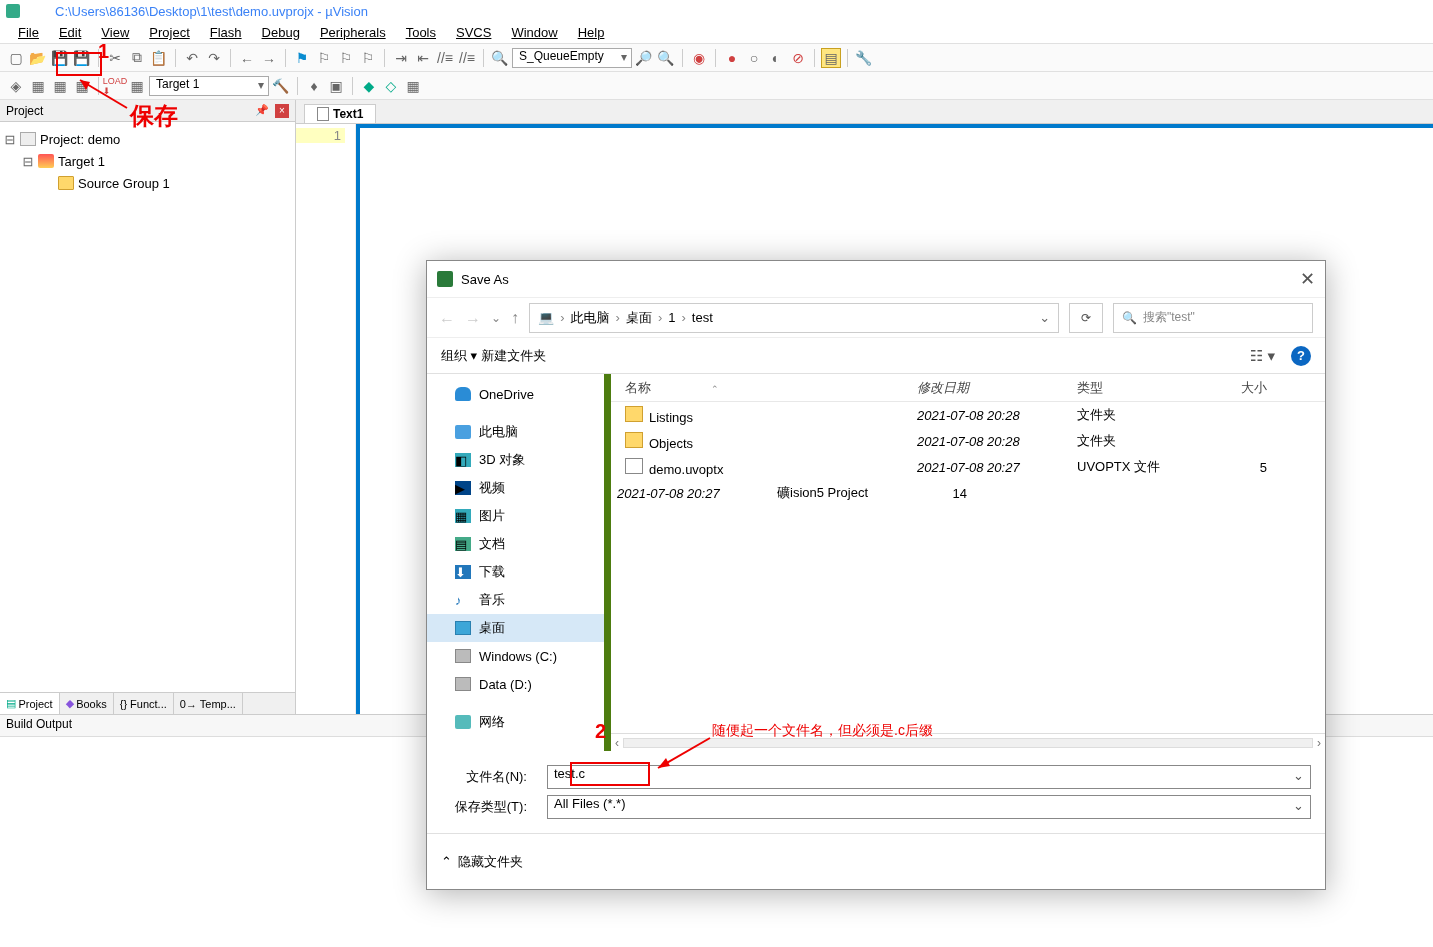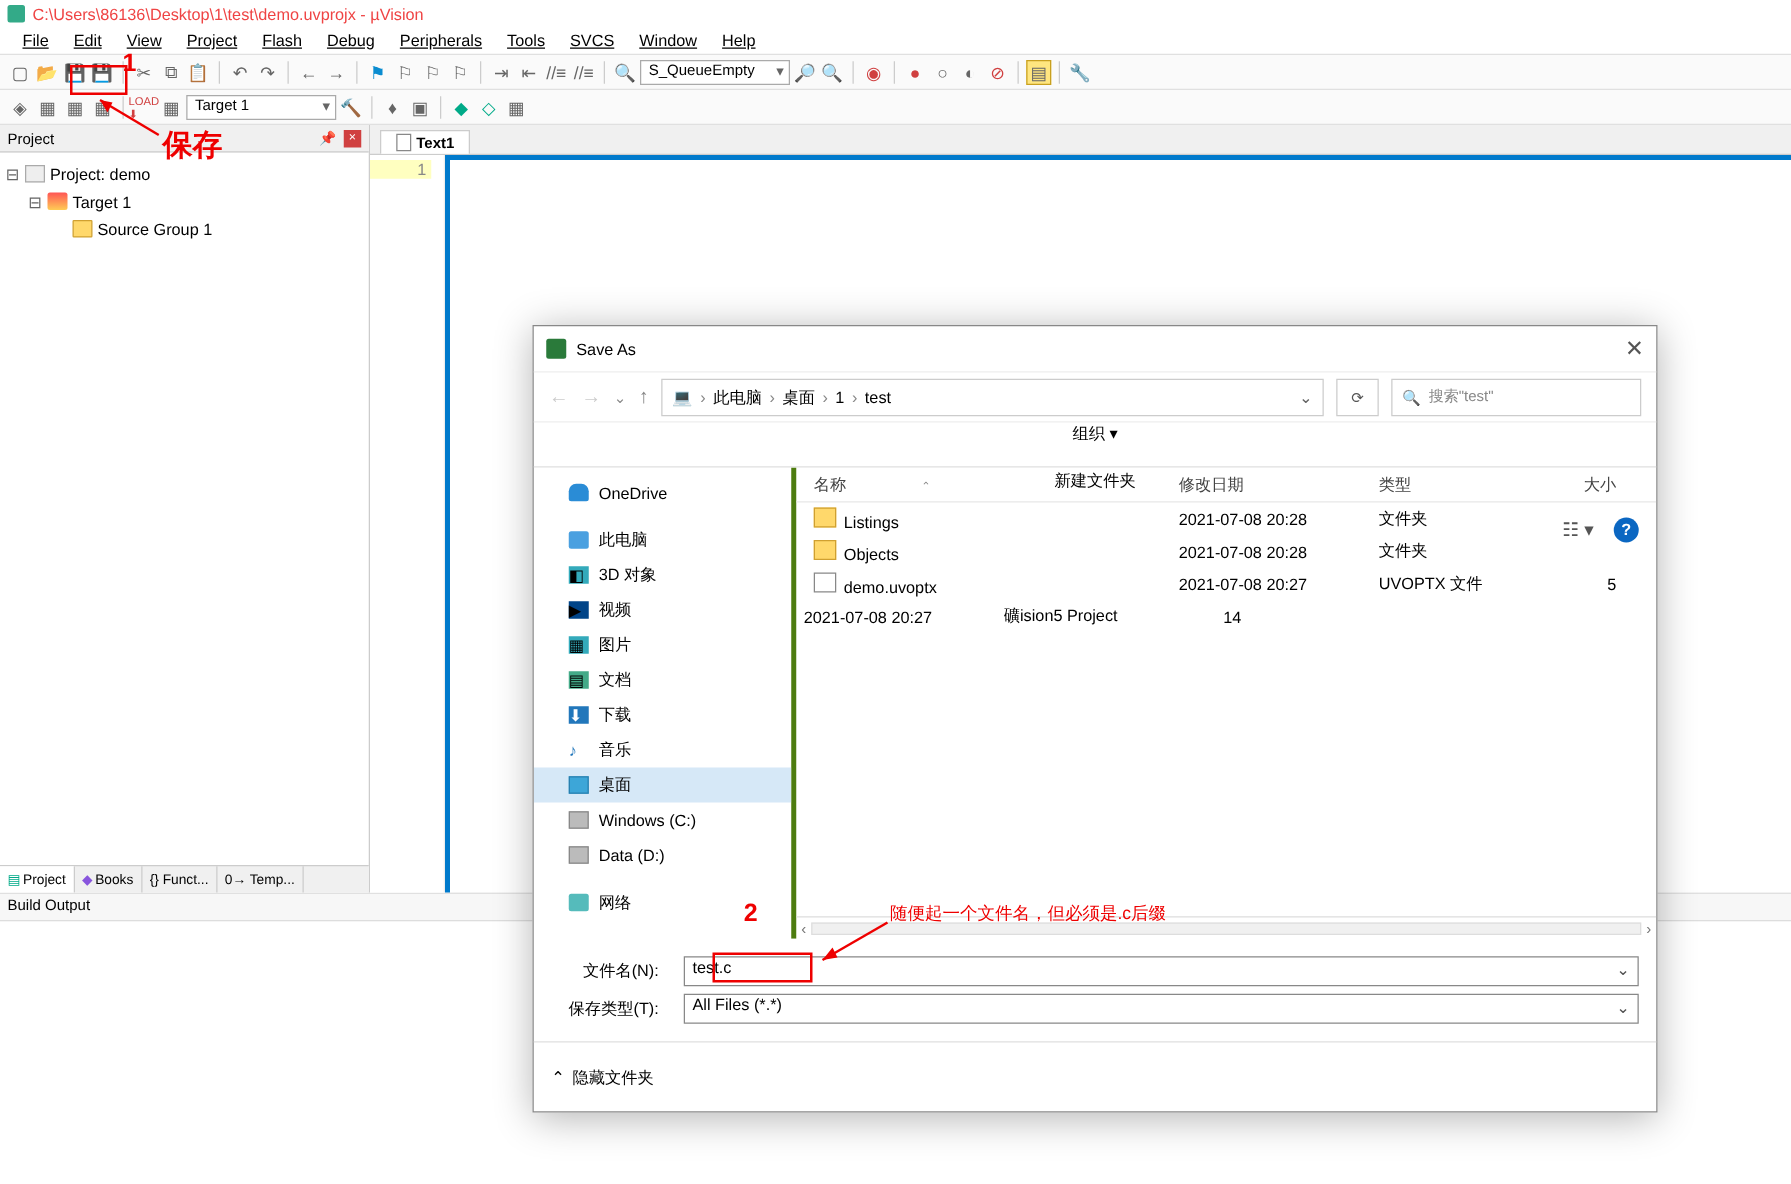--- a/index.html
+++ b/index.html
@@ -6,7 +6,7 @@
 body { width: 1433px; height: 947px; background: #fff; font-size: 12px; color: #000; overflow: hidden; position: relative; }
 
 
-.titlebar { height: 22px; display: flex; align-items: center; padding: 4px 6px; color: #ef4444; font-size: 13px; }
+.titlebar { height: 22px; display: flex; align-items: center; padding: 4px 6px; color: #3b82f6; font-size: 13px; gap: 29px; }
 .titlebar .app-icon { width: 14px; height: 14px; background: #3a8; margin-right: 6px; border-radius: 2px; }
 
 

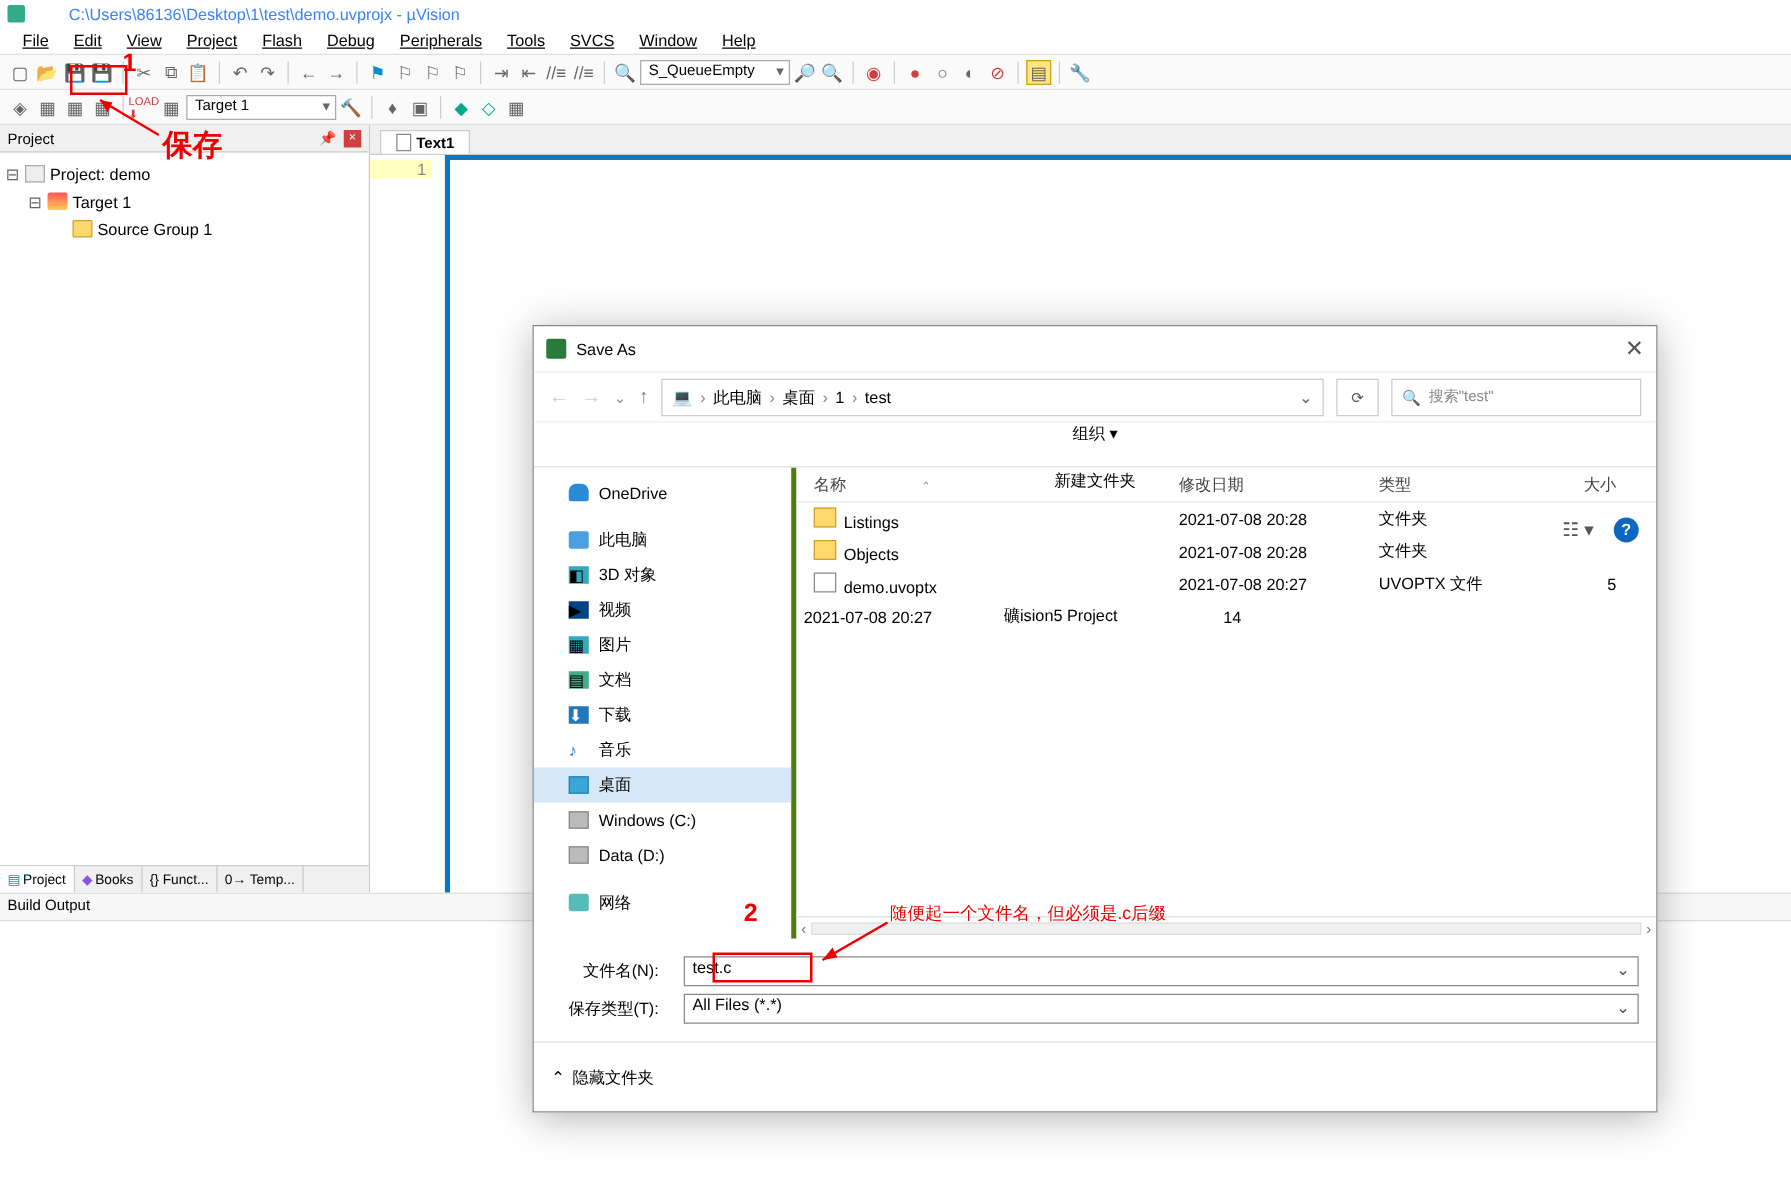--- a/index.html
+++ b/index.html
@@ -65,7 +65,7 @@
 .crumb-sep { color: #888; padding: 0 4px; }
 .refresh-btn { width: 34px; height: 30px; border: 1px solid #ccc; display: flex; align-items: center; justify-content: center; color: #555; }
 .search-box { flex: 1; border: 1px solid #ccc; height: 30px; display: flex; align-items: center; padding: 0 8px; color: #888; gap: 6px; }
-.dlg-toolbar { height: 36px; display: flex; align-items: center; padding: 0 14px; gap: 20px; font-size: 13px; border-top: 1px solid #eee; flex-direction: column; }
+.dlg-toolbar { height: 36px; display: flex; align-items: center; padding: 0 14px; gap: 4px; font-size: 13px; border-top: 1px solid #eee; }
 .dlg-toolbar .right { margin-left: auto; display: flex; align-items: center; gap: 16px; }
 .view-icon { color: #555; font-size: 15px; }
 .help-icon { width: 20px; height: 20px; border-radius: 50%; background: #0b67c2; color: #fff; text-align: center; line-height: 20px; font-size: 13px; font-weight: bold; }

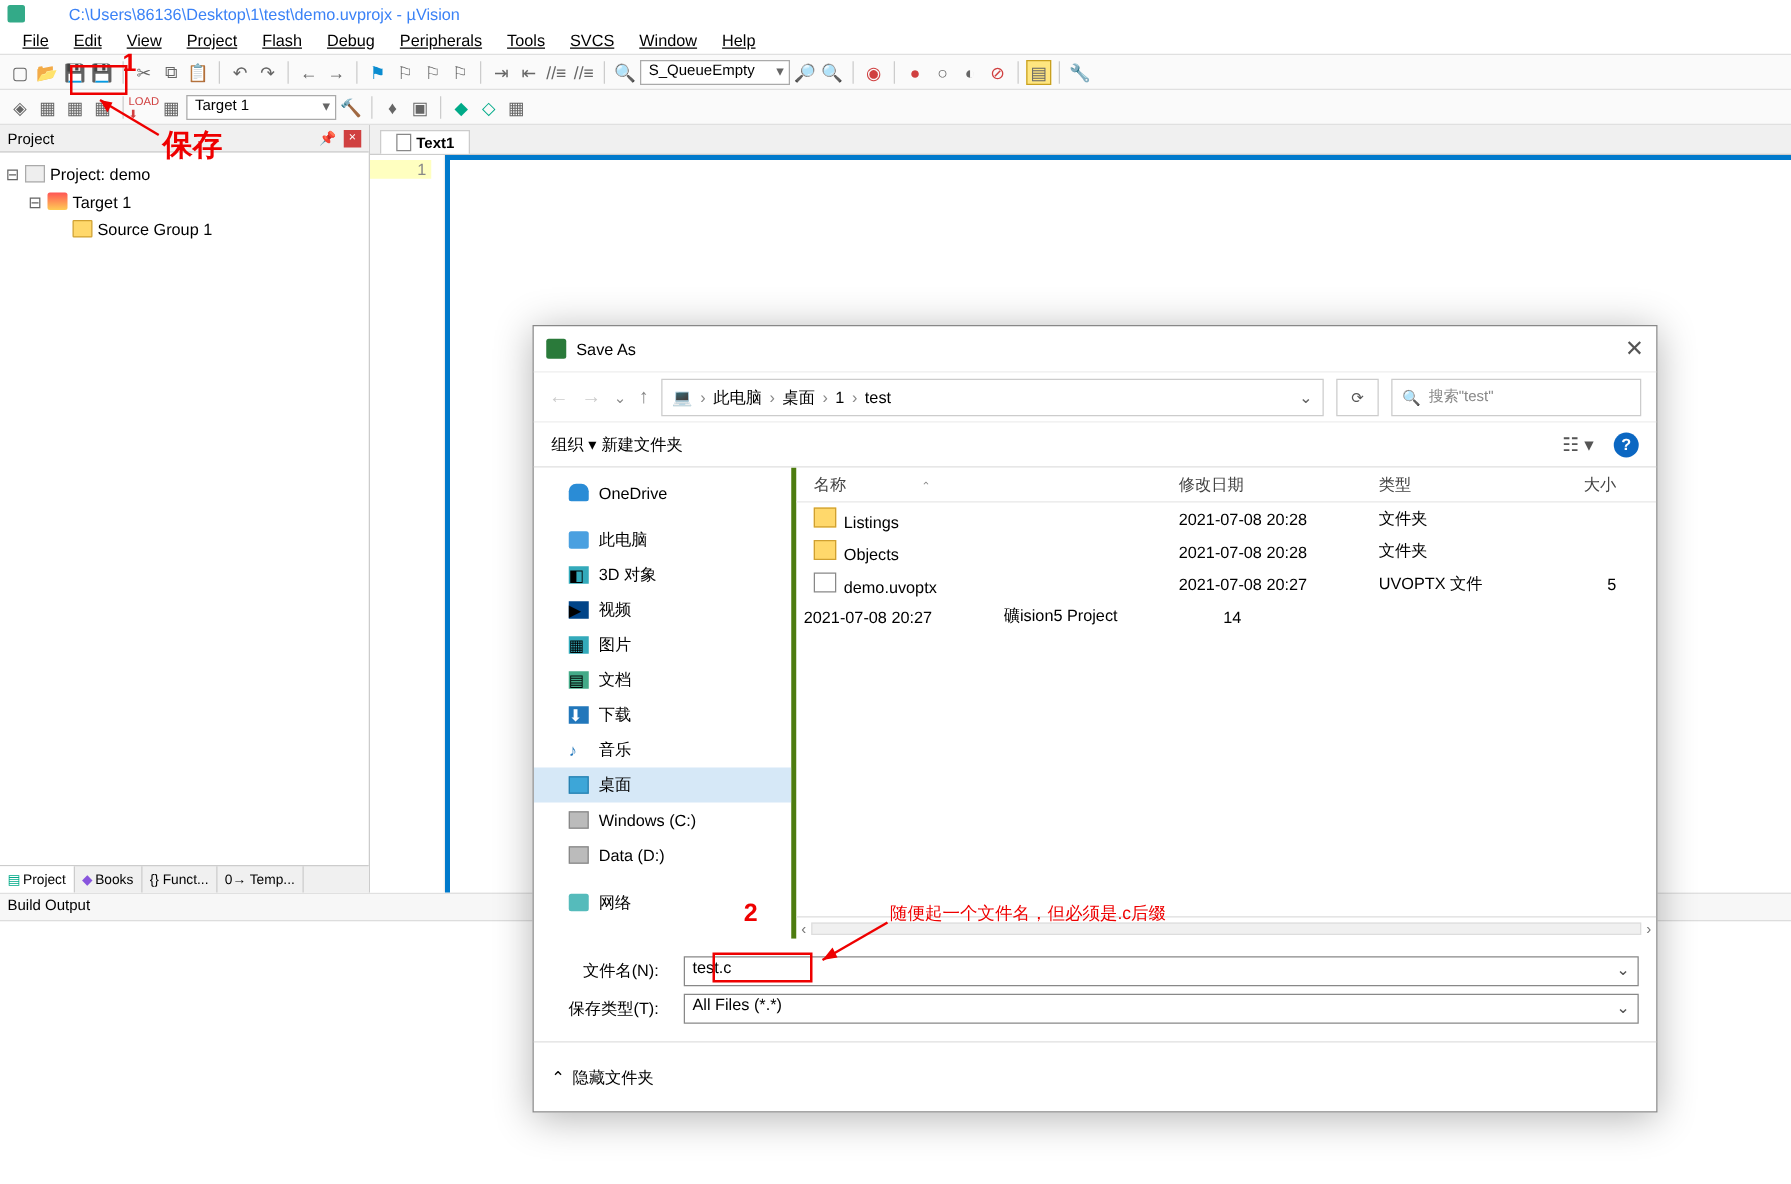--- a/index.html
+++ b/index.html
@@ -71,7 +71,7 @@
 .help-icon { width: 20px; height: 20px; border-radius: 50%; background: #0b67c2; color: #fff; text-align: center; line-height: 20px; font-size: 13px; font-weight: bold; }
 
 .dlg-body { flex: 1; display: flex; border-top: 1px solid #e0e0e0; overflow: hidden; }
-.dlg-side { width: 210px; border-right: 4px solid #4d7c0f; overflow-y: auto; font-size: 13px; padding-top: 6px; }
+.dlg-side { width: 184px; border-right: 7px solid #4d7c0f; overflow-y: auto; font-size: 13px; padding-top: 6px; }
 .side-item { height: 28px; display: flex; align-items: center; padding-left: 28px; gap: 8px; }
 .side-item .si { width: 16px; height: 14px; }
 .side-item.sel { background: #d6e8f7; }

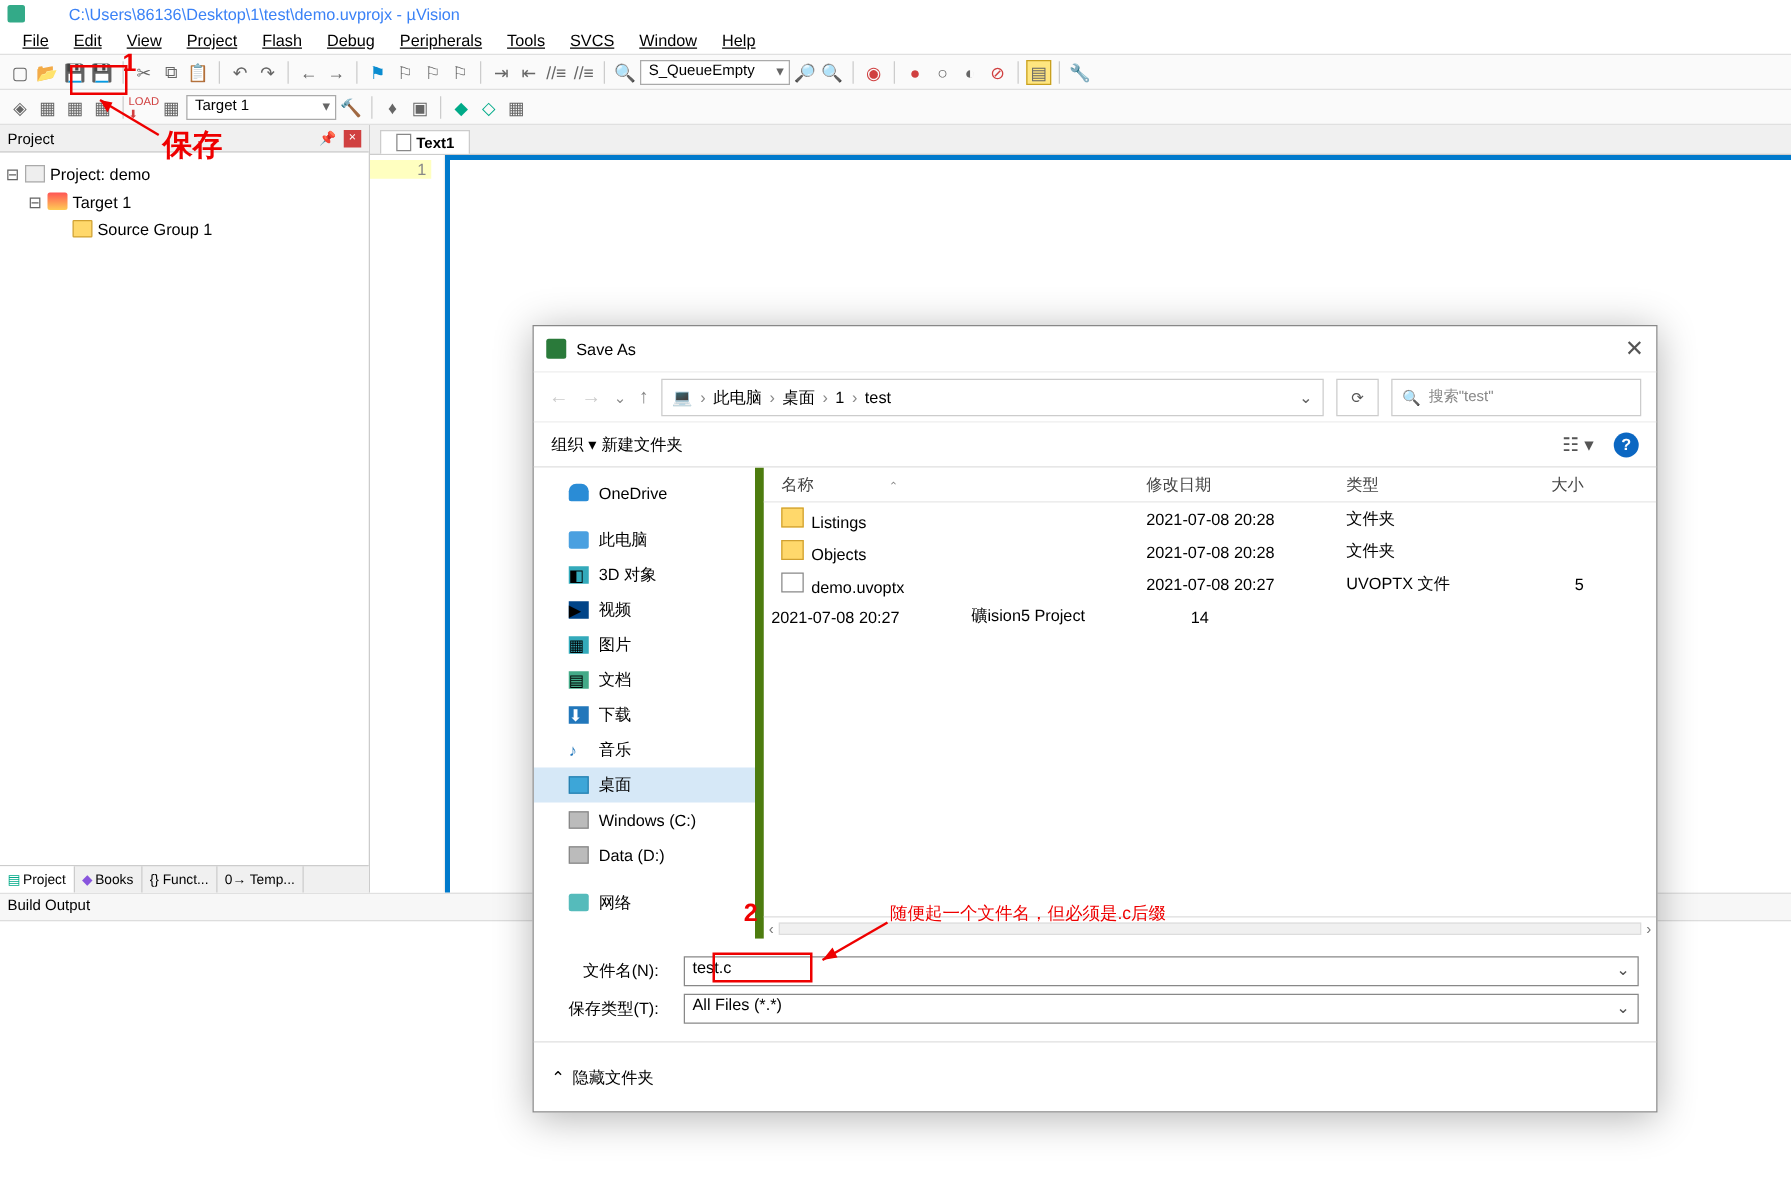--- a/index.html
+++ b/index.html
@@ -84,7 +84,7 @@
 .file-list { flex: 1; display: flex; flex-direction: column; }
 .fl-head { height: 28px; display: flex; align-items: center; border-bottom: 1px solid #e8e8e8; font-size: 13px; color: #444; padding-left: 6px; }
 .col-name { flex: 0 0 300px; padding-left: 8px; }
-.col-date { flex: 0 0 160px; }
+.col-date { flex: 0 0 160px; font-style: italic; }
 .col-type { flex: 0 0 140px; }
 .col-size { flex: 0 0 60px; text-align: right; padding-right: 10px; }
 .sort-ind { font-size: 9px; color: #888; margin-left: 60px; }

